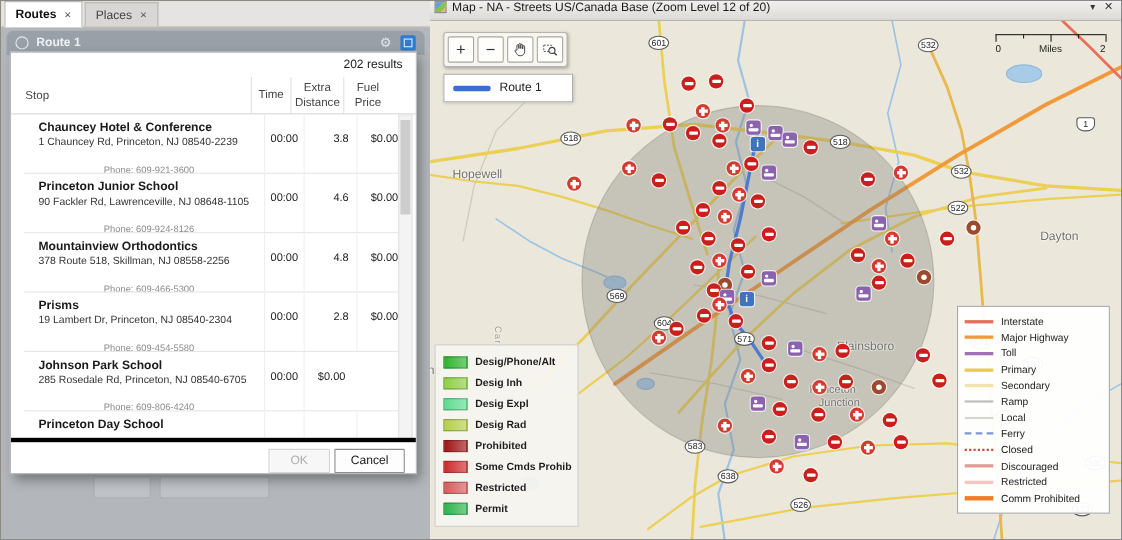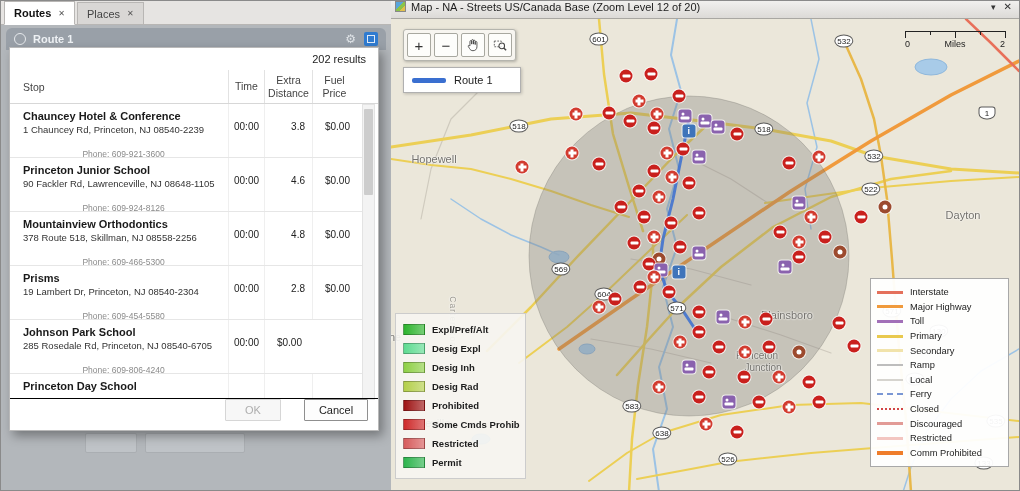--- a/index.html
+++ b/index.html
@@ -37,7 +37,7 @@
   .thead>div+div{border-left:1px solid #e2e2e2;justify-content:center;text-align:center;line-height:1.15;}
   .col-stop{width:218px;padding-left:13px !important;}
   .col-time{width:36px;}.col-dist{width:48px;}.col-fuel{width:44px;}
-  .tbody{position:absolute;left:0;top:56px;width:352px;height:296px;overflow:hidden;}
+  .tbody{position:absolute;left:12px;top:56px;width:352px;height:296px;overflow:hidden;}
   .row{height:54px;display:flex;border-bottom:1px solid #e6e6e6;}
   .row>div+div{border-left:1px solid #efefef;}
   .row .c-stop{width:218px;padding:6px 4px 0 13px;overflow:hidden;}

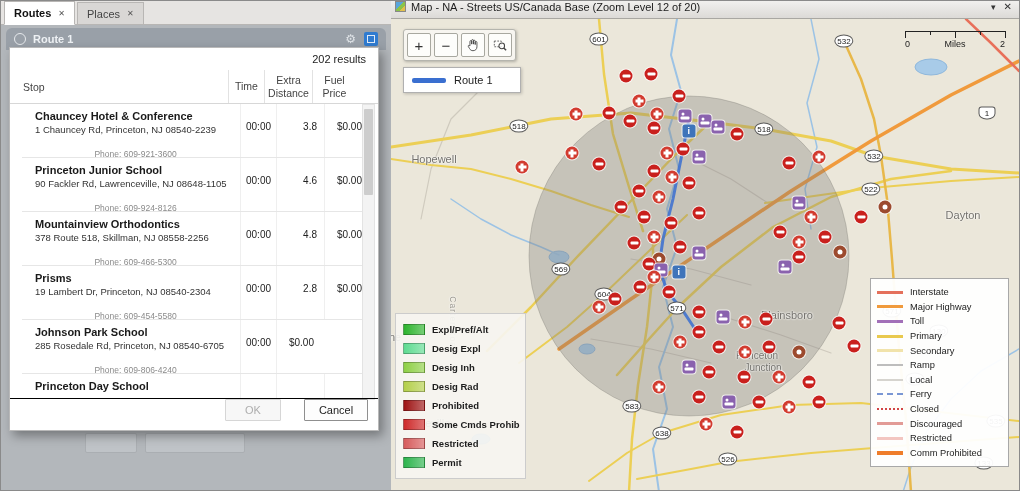--- a/index.html
+++ b/index.html
@@ -418,7 +418,7 @@
       <div class="legend-left" id="legendL">
           <div class="ll-item">
             <span class="ll-chip" style="background: linear-gradient(to right, rgb(45, 180, 45), rgba(255, 255, 255, 0.35)), rgb(45, 180, 45);"></span>
-            <span class="ll-label">Expl/Pref/Alt</span>
+            <span class="ll-label">Desig/Phone/Alt</span>
           </div>
           <div class="ll-item">
             <span class="ll-chip" style="background: linear-gradient(to right, rgb(95, 219, 145), rgba(255, 255, 255, 0.35)), rgb(95, 219, 145);"></span>

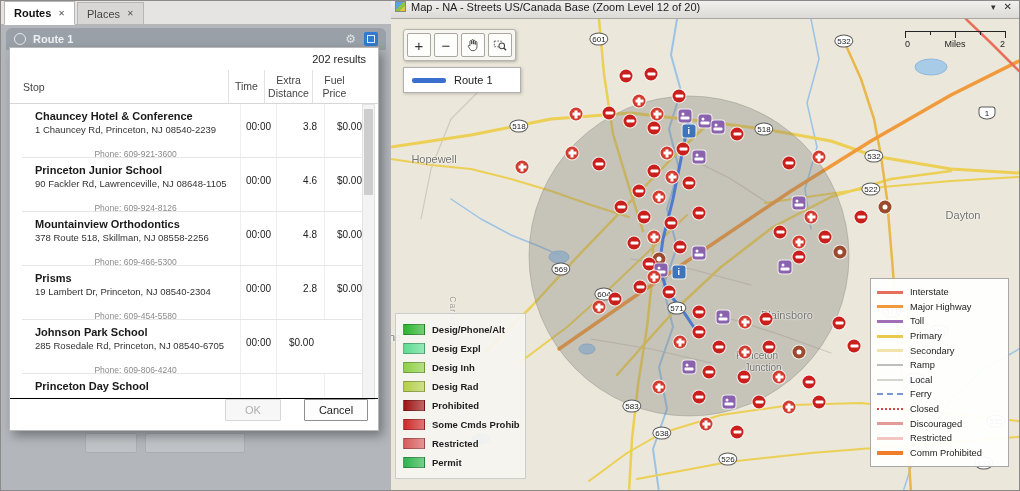--- a/index.html
+++ b/index.html
@@ -421,12 +421,12 @@
             <span class="ll-label">Desig/Phone/Alt</span>
           </div>
           <div class="ll-item">
+            <span class="ll-chip" style="background: linear-gradient(to right, rgb(142, 207, 69), rgba(255, 255, 255, 0.35)), rgb(142, 207, 69);"></span>
+            <span class="ll-label">Desig Inh</span>
+          </div>
+          <div class="ll-item">
             <span class="ll-chip" style="background: linear-gradient(to right, rgb(95, 219, 145), rgba(255, 255, 255, 0.35)), rgb(95, 219, 145);"></span>
             <span class="ll-label">Desig Expl</span>
-          </div>
-          <div class="ll-item">
-            <span class="ll-chip" style="background: linear-gradient(to right, rgb(142, 207, 69), rgba(255, 255, 255, 0.35)), rgb(142, 207, 69);"></span>
-            <span class="ll-label">Desig Inh</span>
           </div>
           <div class="ll-item">
             <span class="ll-chip" style="background: linear-gradient(to right, rgb(180, 207, 74), rgba(255, 255, 255, 0.35)), rgb(180, 207, 74);"></span>

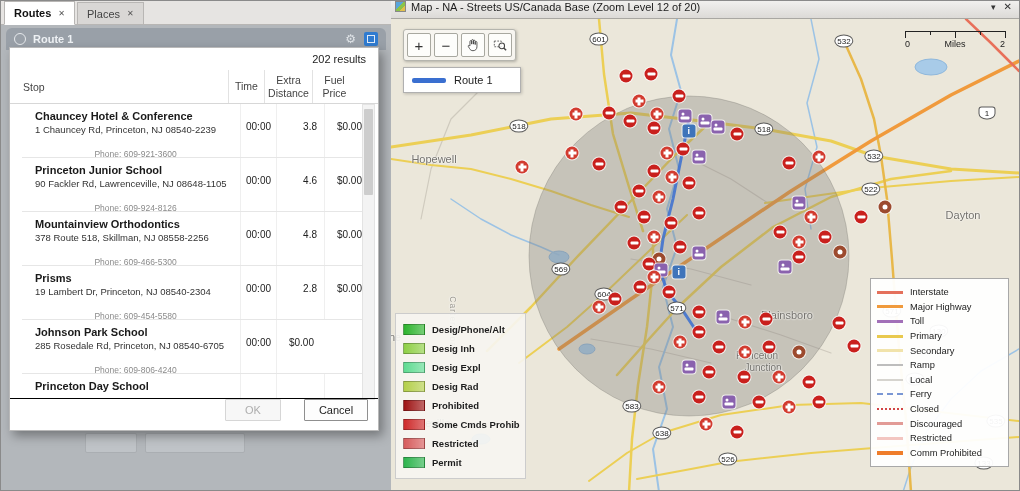--- a/index.html
+++ b/index.html
@@ -49,8 +49,8 @@
   .row .c-fuel{width:44px;text-align:right;font-size:10px;color:#222;padding:17px 6px 0 0;}
   .vscroll{position:absolute;right:3px;top:56px;width:13px;height:296px;background:#f3f3f3;border:1px solid #e3e3e3;}
   .vthumb{position:absolute;left:1px;top:4px;width:9px;height:86px;background:#cdcdcd;border-radius:1px;}
-  .btnrow{position:absolute;left:0;bottom:0;width:100%;height:32px;border-top:1px solid #000000;
-          display:flex;justify-content:flex-end;align-items:flex-start;gap:23px;padding-right:10px;}
+  .btnrow{position:absolute;left:0;bottom:0;width:100%;height:32px;border-top:4px solid #000000;
+          display:flex;justify-content:flex-end;align-items:flex-end;gap:4px;padding-right:10px;}
   .btn{height:22px;font-size:11px;font-family:inherit;border-radius:1px;}
   .btn.ok{width:56px;background:#f7f7f7;border:1px solid #d6d6d6;color:#aeaeae;}
   .btn.cancel{width:64px;background:#fdfdfd;border:1px solid #8f8f8f;color:#222;}

